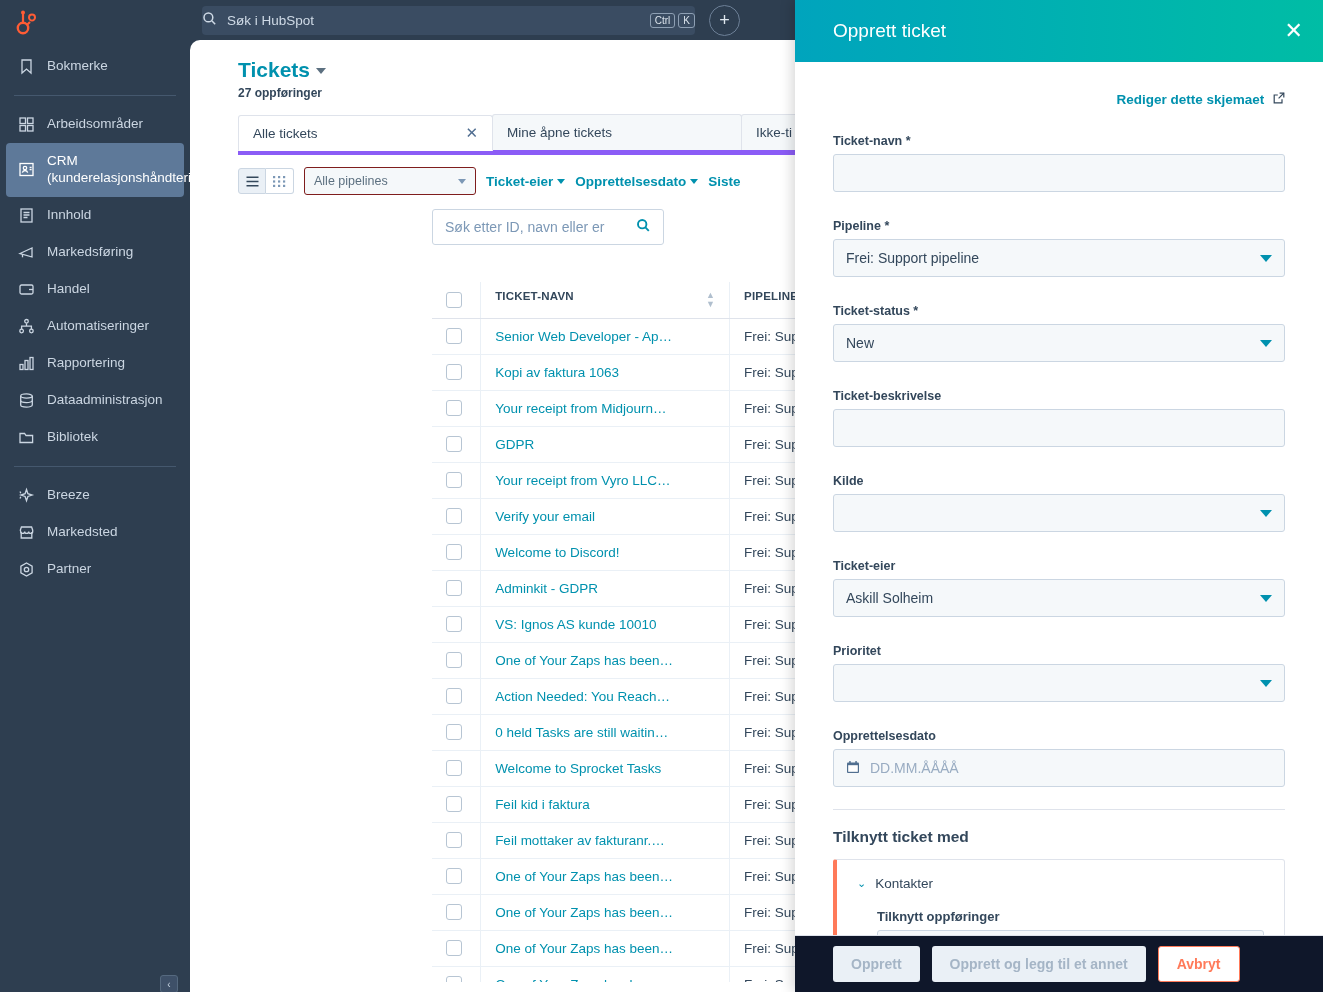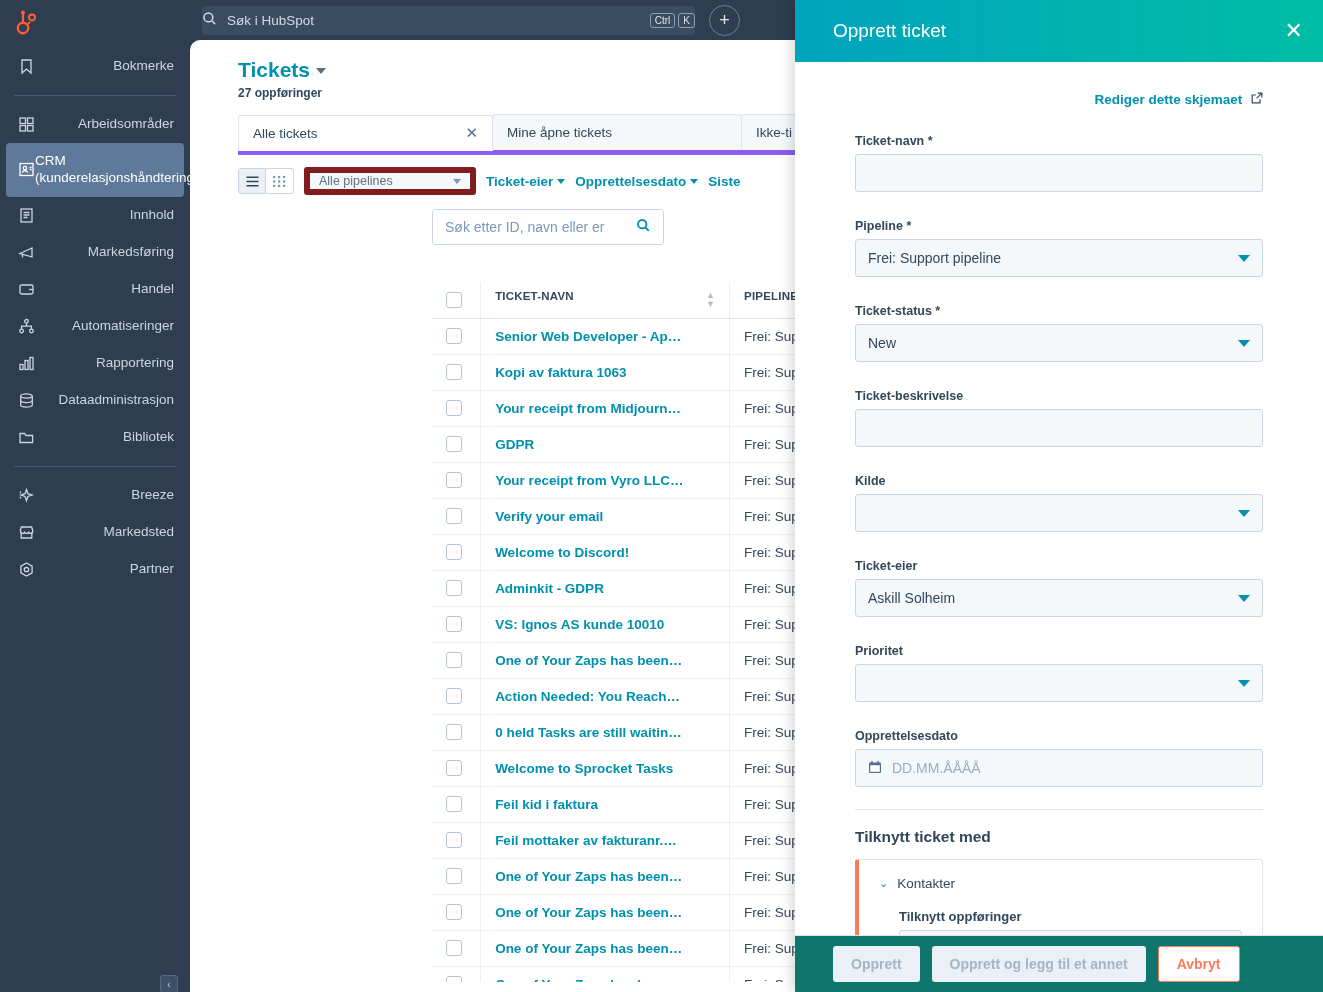--- a/index.html
+++ b/index.html
@@ -23,7 +23,7 @@
   .hs-logo svg { display: block; }
   .nav-item {
     display: flex; align-items: center;
-    gap: 0;
+    gap: 12px;
     padding: 10px 10px 10px 12px;
     margin: 0 6px;
     font-size: 13.5px;
@@ -32,7 +32,6 @@
     border-radius: 4px;
     cursor: pointer;
     white-space: nowrap;
-    justify-content: space-between;
   }
   .nav-item .ico { width: 17px; height: 17px; flex: 0 0 17px; display: block; }
   .nav-item .ico svg { display: block; width: 17px; height: 17px; }

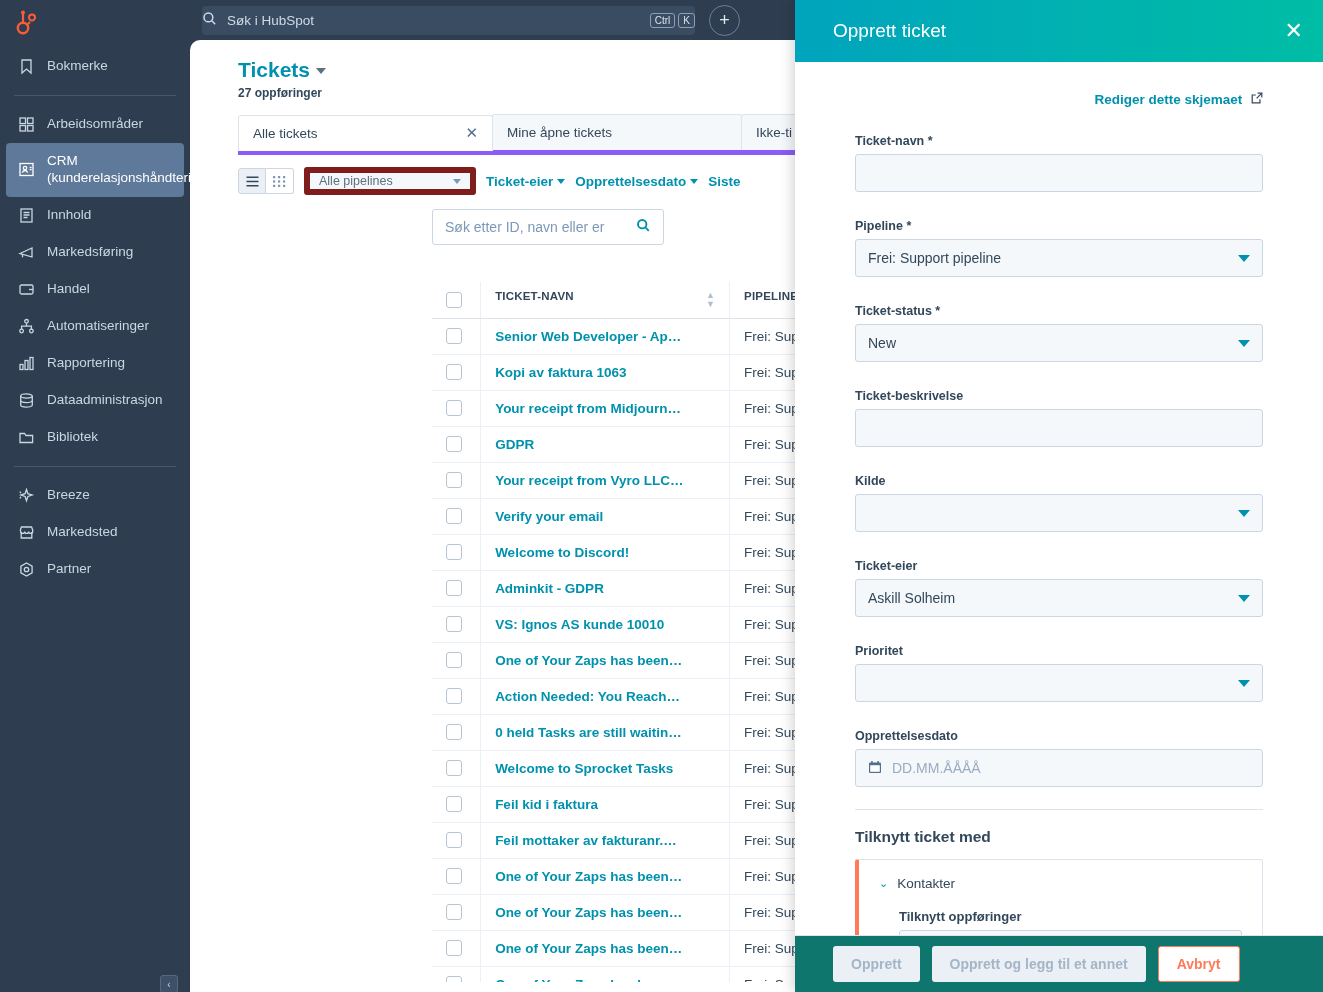--- a/index.html
+++ b/index.html
@@ -241,7 +241,7 @@
   #modal-close { color: #fff; font-size: 22px; font-weight: 300; cursor: pointer; line-height: 1; }
   #modal-body {
     flex: 1; overflow: hidden;
-    padding: 0 60px;
+    padding: 0 38px;
     position: relative;
   }
   #edit-form-link {

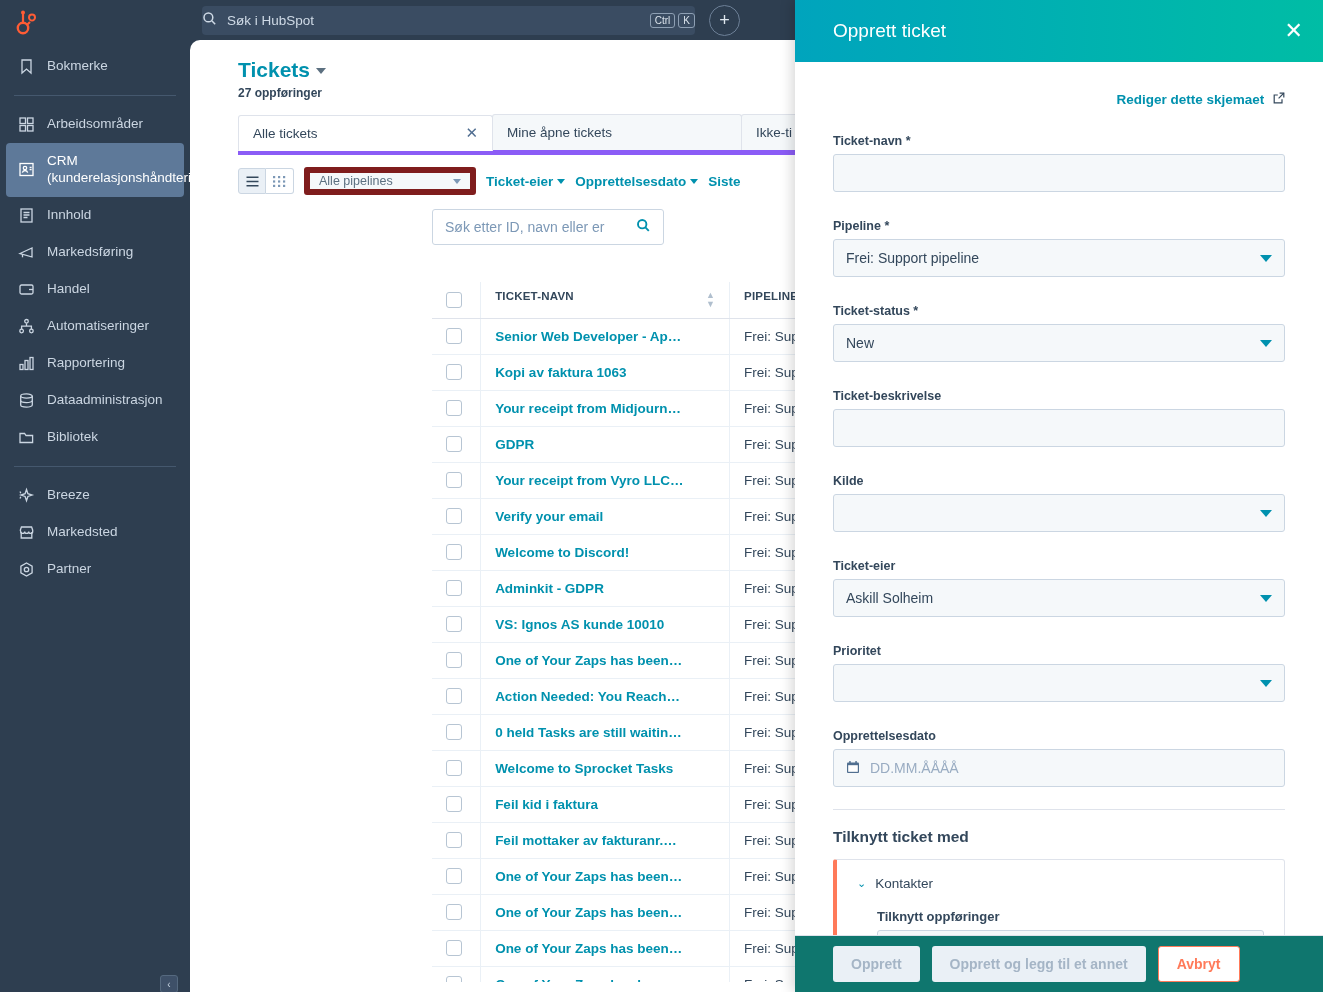--- a/index.html
+++ b/index.html
@@ -154,7 +154,7 @@
   .vt-btn:last-child { border-radius: 0 3px 3px 0; border-left: none; }
   #pipeline-select {
     width: 172px; height: 28px;
-    border: 6px solid #7f1d1d; border-radius: 3px;
+    border: 1px solid #7f1d1d; border-radius: 3px;
     background: #f5f8fa;
     display: flex; align-items: center; justify-content: space-between;
     padding: 0 9px; font-size: 12.5px; color: #5c7080;

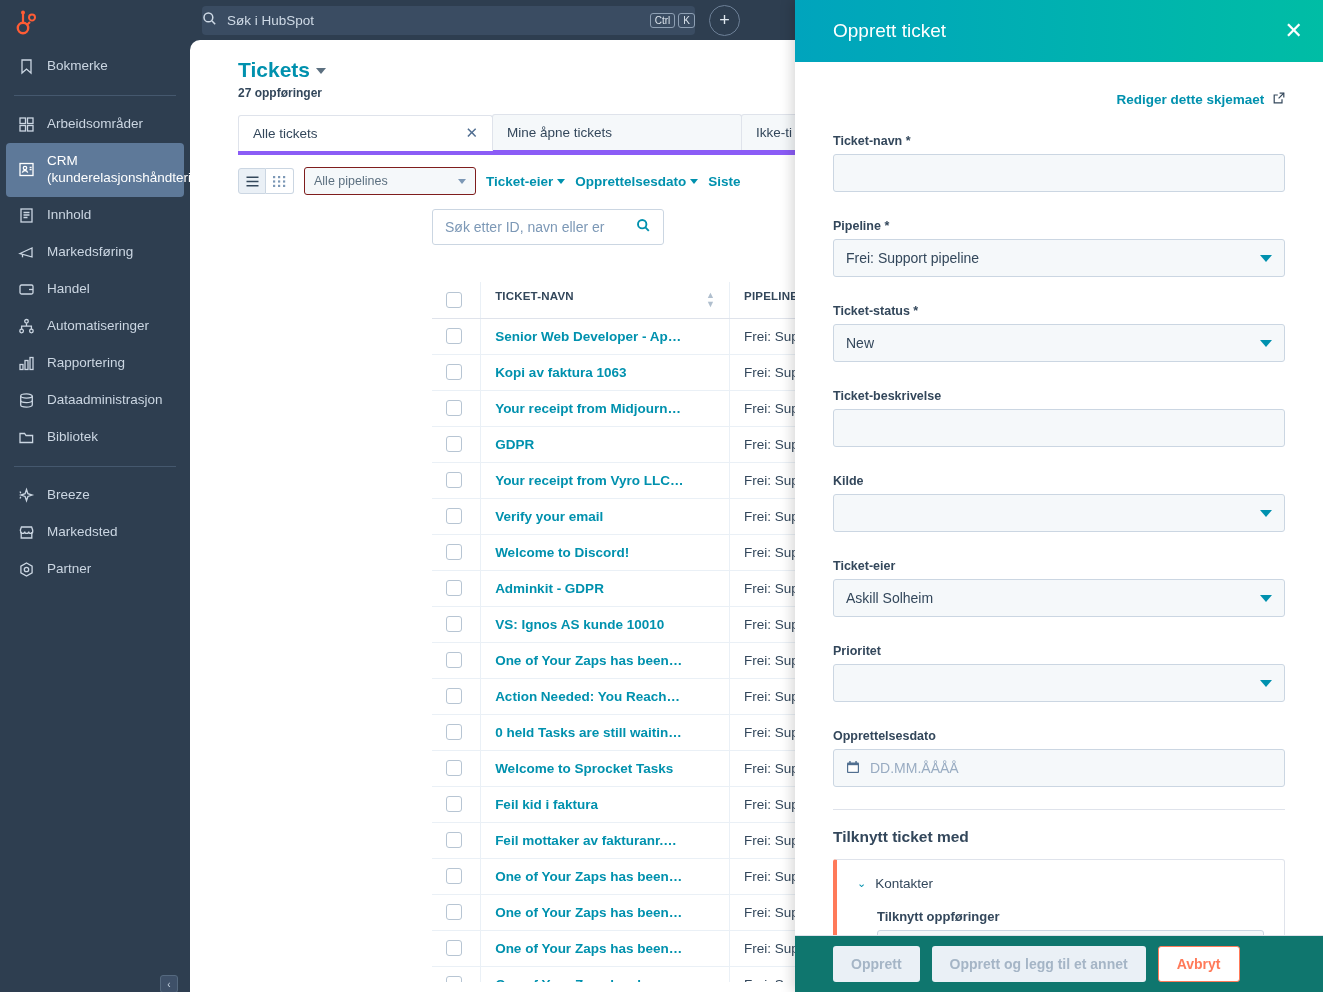--- a/index.html
+++ b/index.html
@@ -217,7 +217,7 @@
     width: 16px; height: 16px; border: 1px solid #b7c5d3;
     border-radius: 3px; background: #fff; display: block; cursor: pointer;
   }
-  .tname { color: #0091ae; font-weight: bold; cursor: pointer; }
+  .tname { color: #0091ae; font-weight: normal; cursor: pointer; }
   .sortic {
     float: right; color: #b0bfce; font-size: 9px; line-height: 1;
     margin-top: 1px; cursor: pointer;

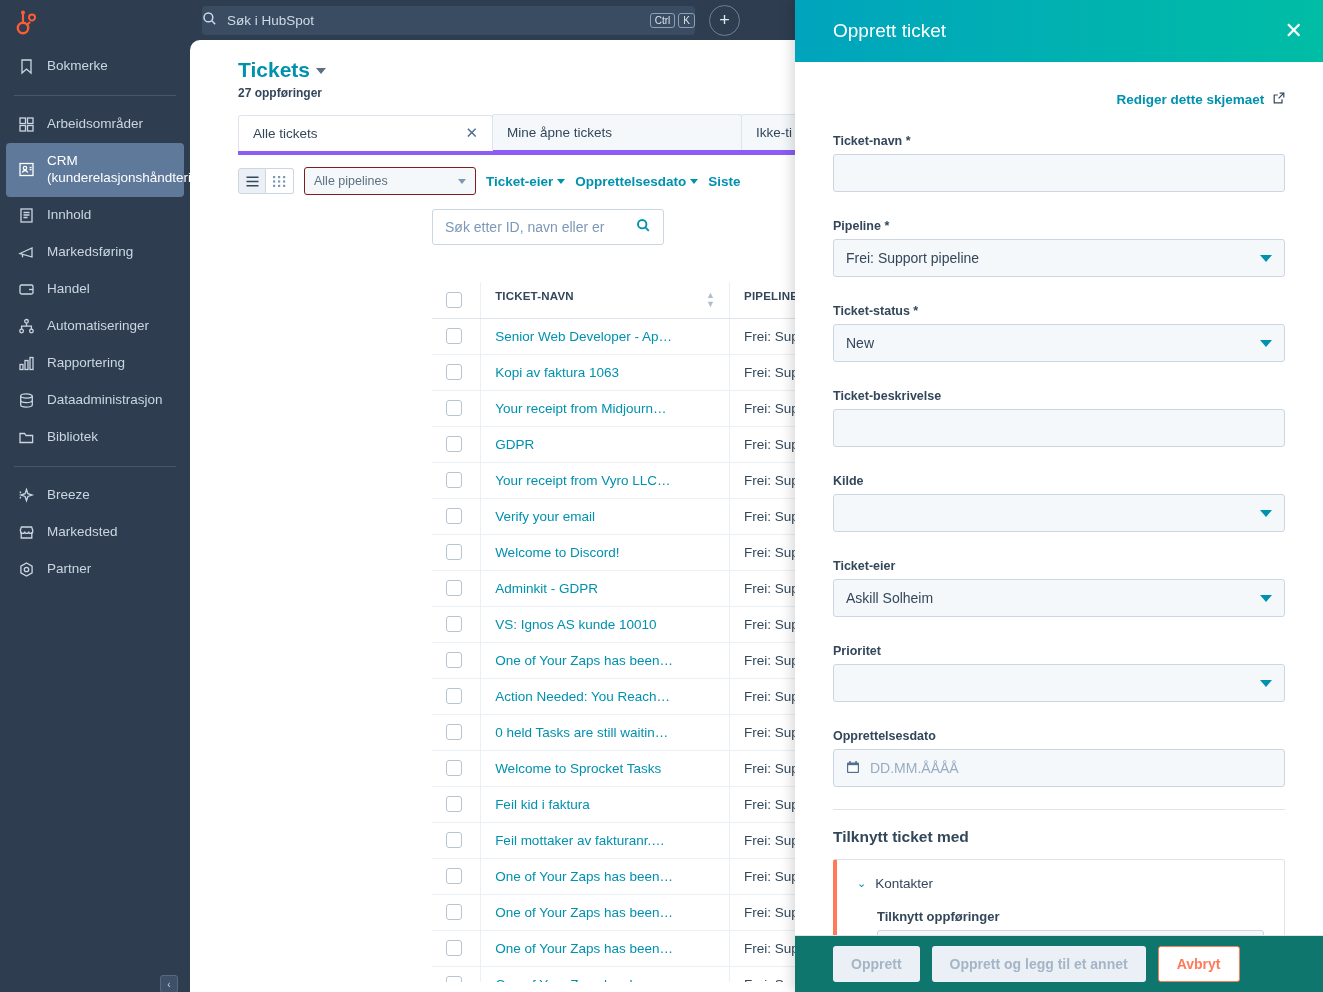--- a/index.html
+++ b/index.html
@@ -293,7 +293,7 @@
   #modal-foot {
     flex: 0 0 57px; height: 57px;
     border-top: 1px solid #dfe3eb;
-    background: #0f766e;
+    background: #0f172a;
     display: flex; align-items: center;
     gap: 12px;
     padding: 17px 38px;

